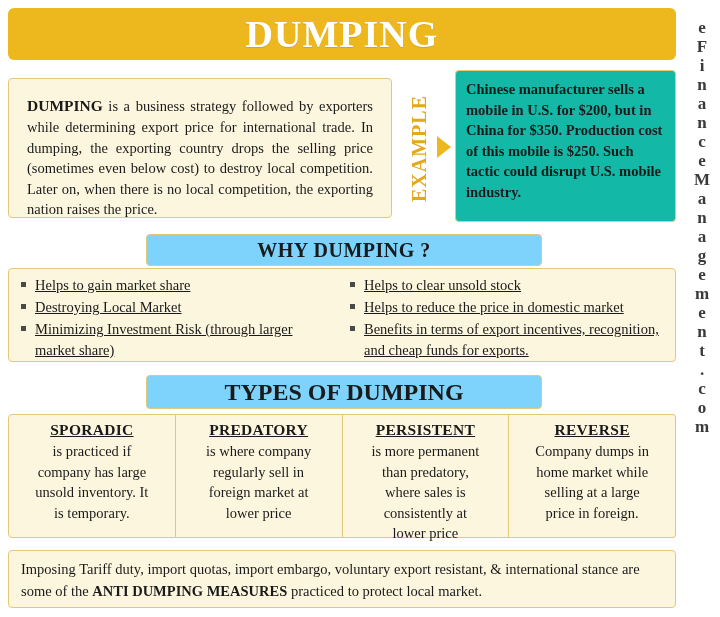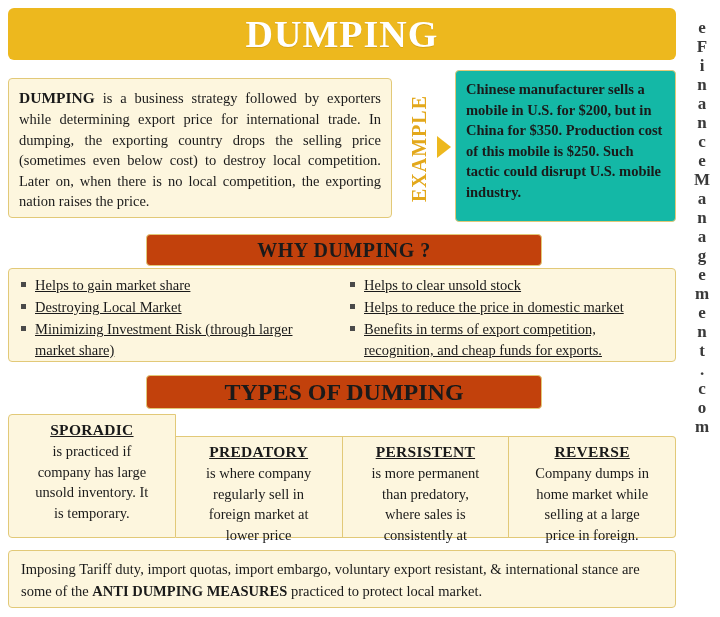--- a/index.html
+++ b/index.html
@@ -80,7 +80,7 @@
     box-sizing: border-box;
   }
   .def-box p {
-    margin: 0;
+    margin: 8px;
     font-size: 14.5px;
     line-height: 1.42;
     text-align: justify;

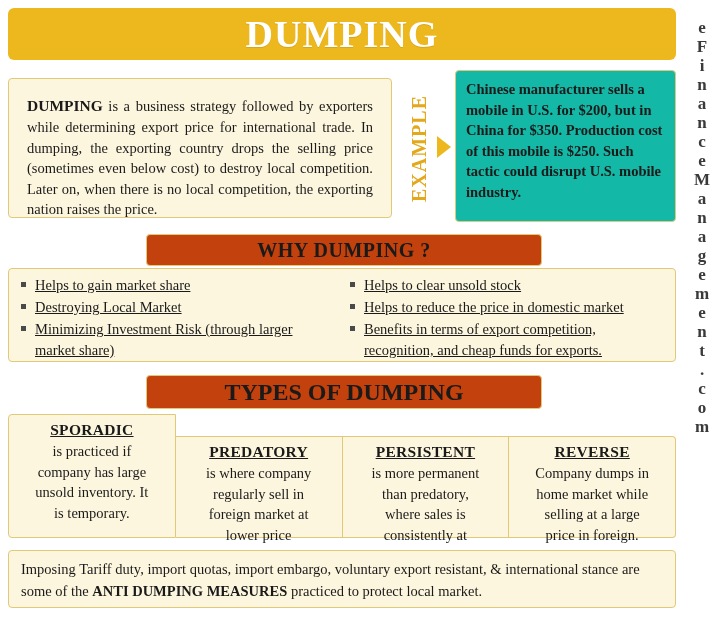--- a/index.html
+++ b/index.html
@@ -141,7 +141,7 @@
   
   .section-head {
     position: absolute;
-    background: #c2410c;
+    background: #7dd3fc;
     border: 1px solid #e2c978;
     border-radius: 4px;
     display: flex;

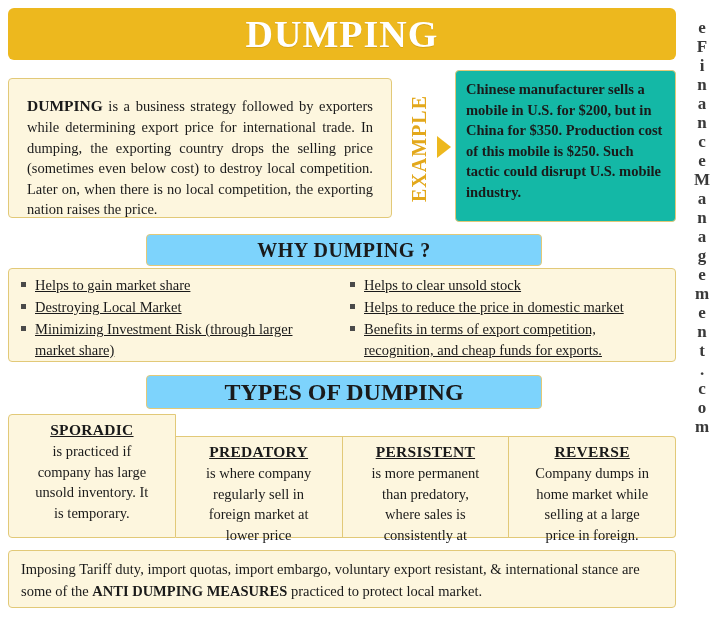--- a/index.html
+++ b/index.html
@@ -304,7 +304,7 @@
       <ul>
         <li>Helps to clear unsold stock</li>
         <li>Helps to reduce the price in domestic market</li>
-        <li>Benefits in terms of export competition, recognition, and cheap funds for exports.</li>
+        <li>Benefits in terms of export incentives, recognition, and cheap funds for exports.</li>
       </ul>
     </div>
   </div>

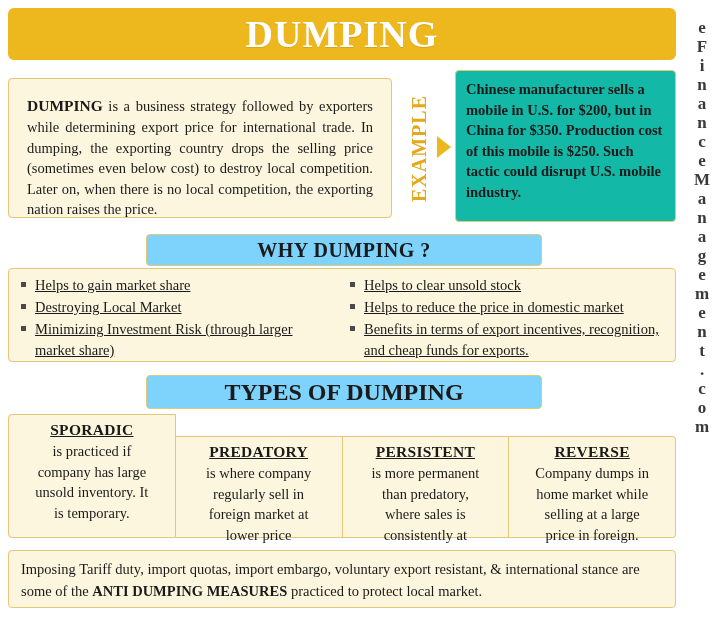--- a/index.html
+++ b/index.html
@@ -225,7 +225,6 @@
   }
   .type-card + .type-card {
     border-left: none;
-    margin-top: 22px;
   }
   .type-card:first-child { border-radius: 4px 0 0 4px; }
   .type-card:last-child { border-radius: 0 4px 4px 0; }

